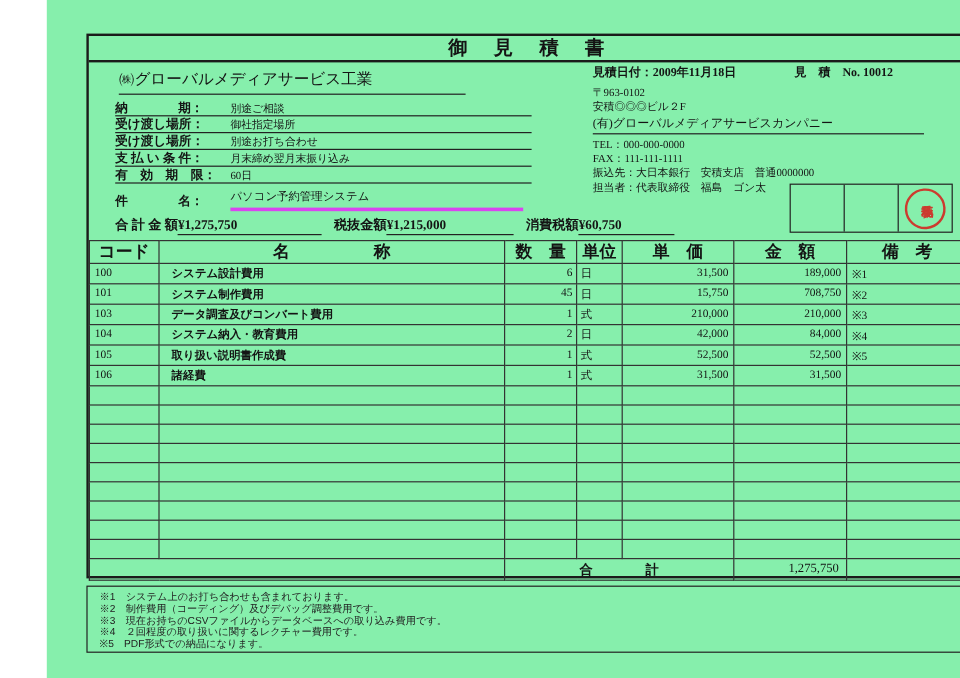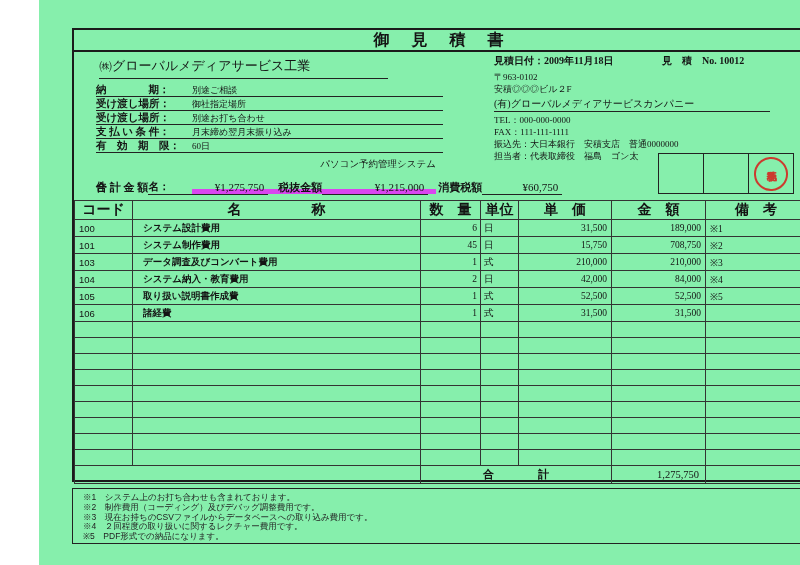--- a/index.html
+++ b/index.html
@@ -39,7 +39,7 @@
   .subject-label { font-weight: bold; font-size: 10.5px; display:inline-block; width: 96px; }
   .subject-value {
     display: inline-block; width: 244px; font-size: 9.5px;
-    border-bottom: 5px solid #d946ef; padding-bottom: 18px; vertical-align: bottom; text-align: right;
+    border-bottom: 3px solid #d946ef; padding-bottom: 2px; vertical-align: bottom;
   }
 
   .summary-row {

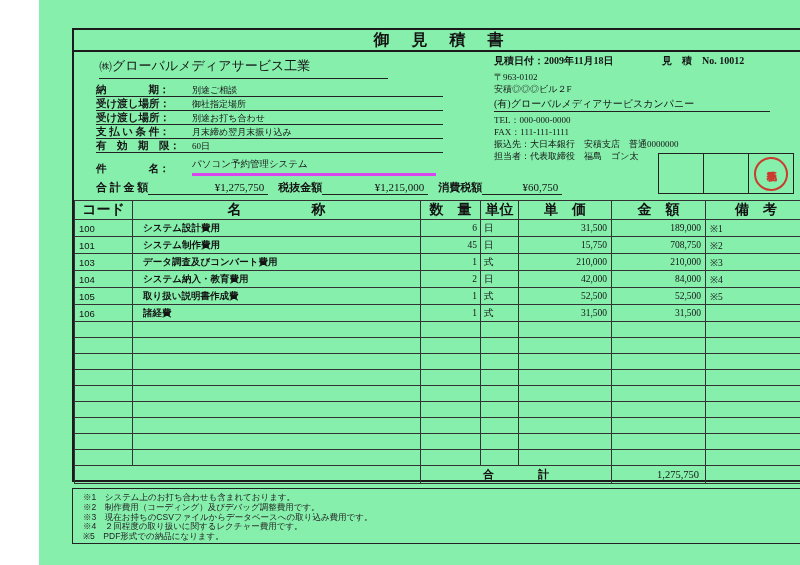--- a/index.html
+++ b/index.html
@@ -49,7 +49,7 @@
   .sum-label { font-weight: bold; font-size: 11px; }
   .sum-amount {
     display: inline-block; border-bottom: 1px solid #222;
-    font-size: 11px; text-align: right; padding: 0 4px 1px 12px;
+    font-size: 11px; padding: 0 4px 1px 0; font-weight: bold;
   }
   .amt-total { width: 120px; margin-right: 10px; }
   .amt-subtotal { width: 106px; margin-right: 10px; }

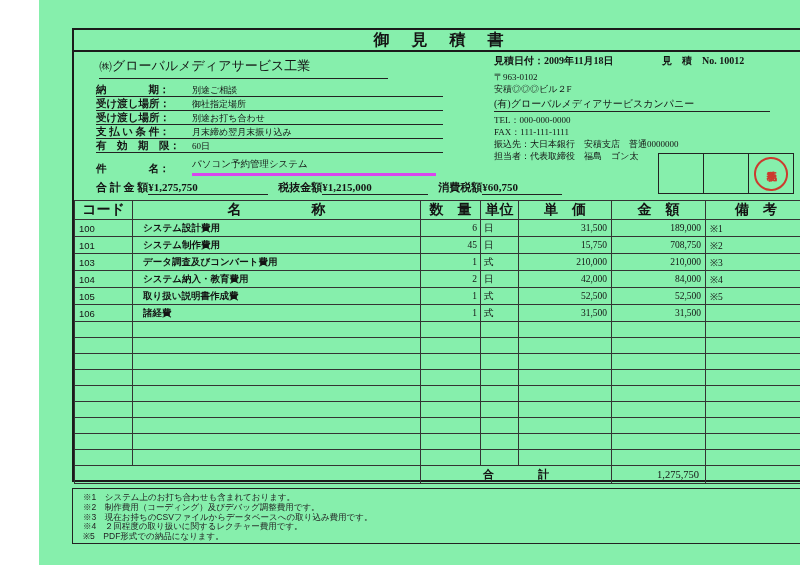--- a/index.html
+++ b/index.html
@@ -87,7 +87,7 @@
   table.items { border-collapse: collapse; table-layout: fixed; width: 732px; }
   table.items td, table.items th { border: 1px solid #333; overflow: hidden; white-space: nowrap; }
   table.items th { height: 18px; font-size: 14px; font-weight: bold; text-align: center; }
-  table.items tr.item-row td { height: 17px; font-size: 9.5px; }
+  table.items tr.item-row td { height: 17px; font-size: 9.5px; font-family: Liberation Serif, serif; }
   table.items tr.empty-row td { height: 16px; }
   .c-code { text-align: left; padding-left: 4px; font-size: 9px; font-family: "Liberation Sans", sans-serif; }
   .c-name { padding-left: 10px; font-weight: bold; font-family: "Liberation Sans", sans-serif; }

